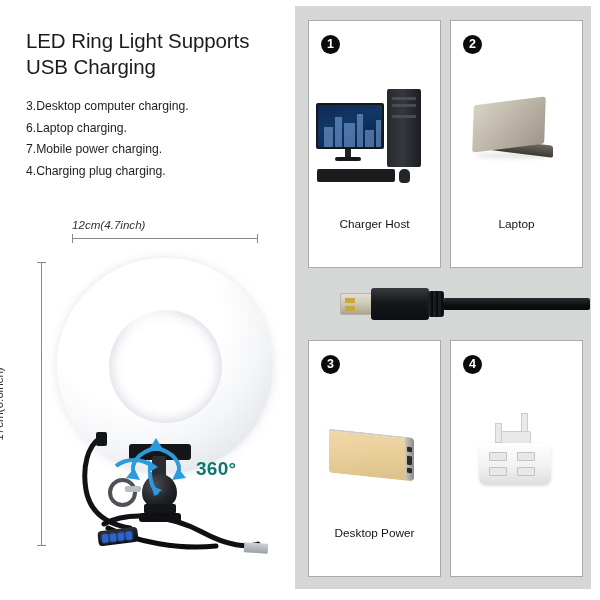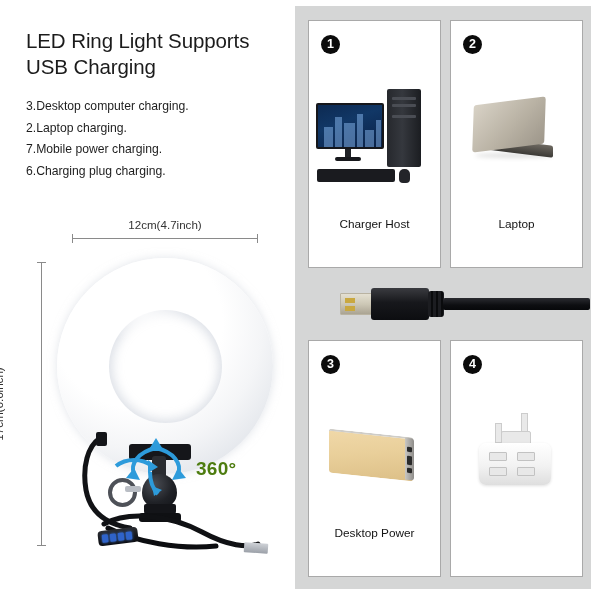--- a/index.html
+++ b/index.html
@@ -506,7 +506,7 @@
 
     <div id="feature-list">
       <div class="feature-item">3.Desktop computer charging.</div>
-      <div class="feature-item">2.Laptop charging.</div>
+      <div class="feature-item">6.Laptop charging.</div>
       <div class="feature-item">7.Mobile power charging.</div>
       <div class="feature-item">6.Charging plug charging.</div>
     </div>

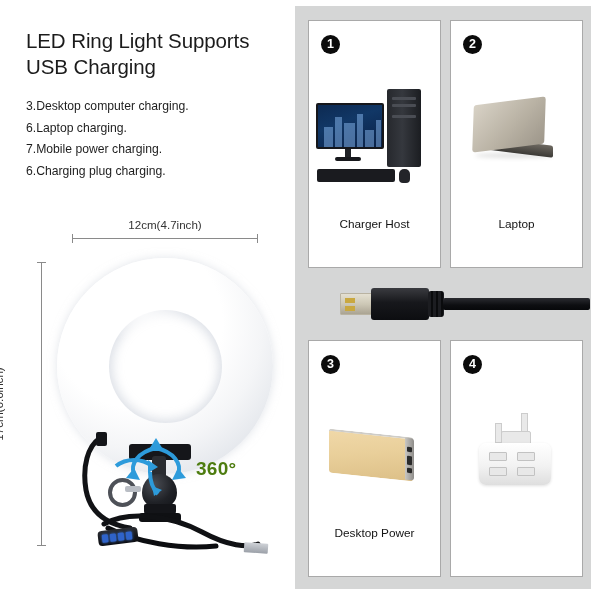--- a/index.html
+++ b/index.html
@@ -508,7 +508,7 @@
       <div class="feature-item">3.Desktop computer charging.</div>
       <div class="feature-item">6.Laptop charging.</div>
       <div class="feature-item">7.Mobile power charging.</div>
-      <div class="feature-item">6.Charging plug charging.</div>
+      <div class="feature-item">4.Charging plug charging.</div>
     </div>
 
     <div id="dim-width-wrap">

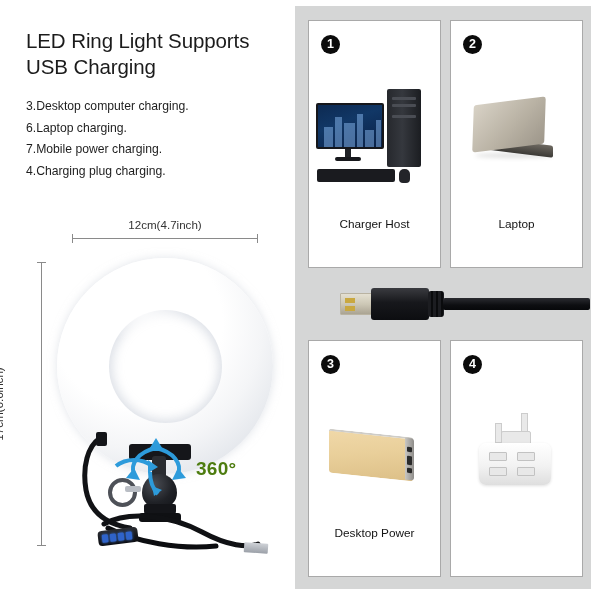--- a/index.html
+++ b/index.html
@@ -58,10 +58,11 @@
     width: 186px;
   }
   #dim-width-label {
-    text-align: center;
+    text-align: left;
     font-size: 11.6px;
     color: #333333;
     margin-bottom: 3px;
+    font-style: italic;
   }
   #dim-width-line {
     position: relative;

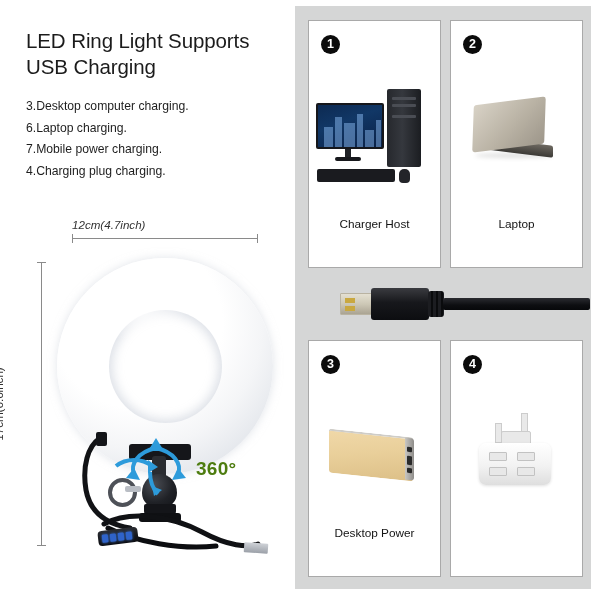--- a/index.html
+++ b/index.html
@@ -218,7 +218,7 @@
     left: 196px; top: 458px;
     font-size: 19px;
     font-weight: 700;
-    color: #4d7c0f;
+    color: #0f766e;
     letter-spacing: 0.3px;
   }
 

